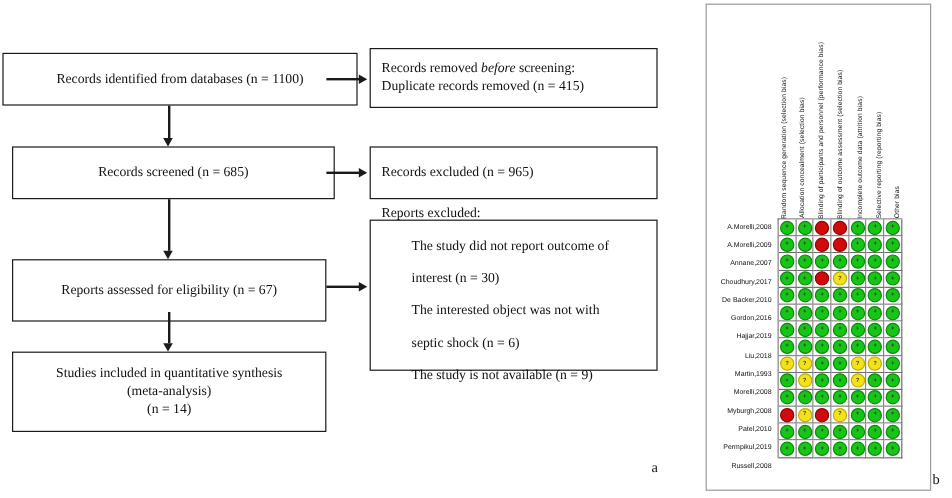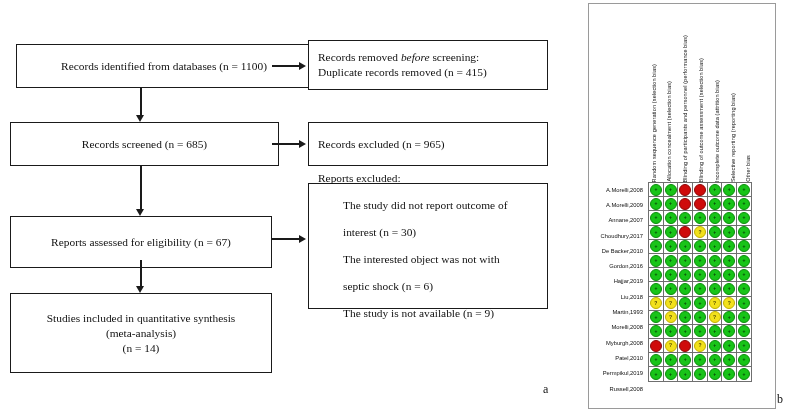--- a/index.html
+++ b/index.html
@@ -26,7 +26,7 @@
   .it{font-style:italic;margin-top:16px;}
 
   
-  #box-identified   {left:16px; top:44px;  width:296px;height:44px;}
+  #box-identified   {left:2px; top:44px;  width:296px;height:44px;}
   #box-removed      {left:308px;top:40px;  width:240px;height:50px;}
   #box-screened     {left:10px; top:122px; width:269px;height:44px;}
   #box-excluded     {left:308px;top:122px; width:240px;height:44px;}

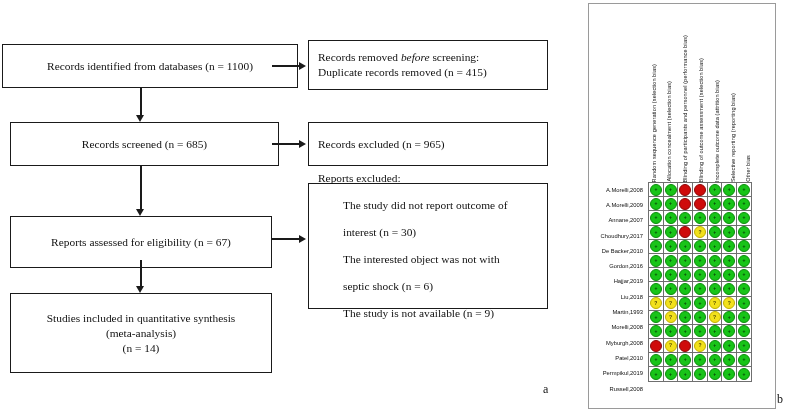--- a/index.html
+++ b/index.html
@@ -32,7 +32,7 @@
   #box-excluded     {left:308px;top:122px; width:240px;height:44px;}
   #box-eligibility  {left:10px; top:216px; width:262px;height:52px;}
   #box-repexcluded  {left:308px;top:183px; width:240px;height:126px;gap:12px;}
-  #box-included     {left:10px; top:293px; width:262px;height:80px;}
+  #box-included     {left:10px; top:293px; width:262px;height:67px;}
 
   
   .arrow{position:absolute;background:#1a1a1a;}

